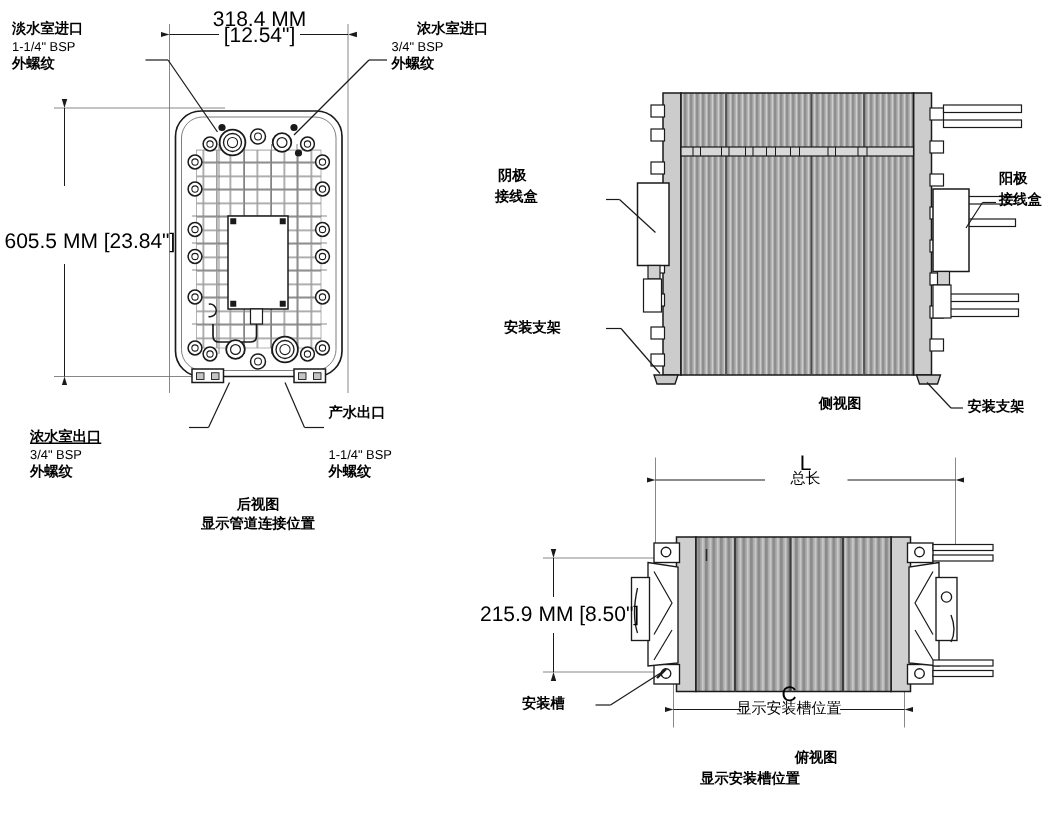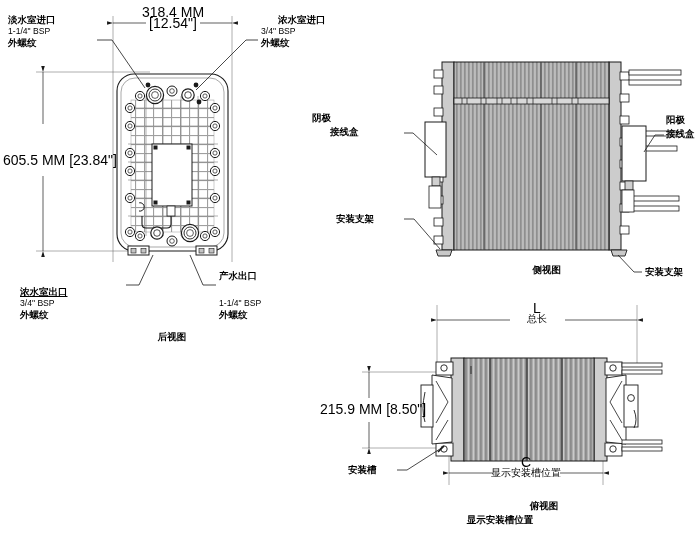--- a/index.html
+++ b/index.html
@@ -358,7 +358,7 @@
 
 <div class="lbl b c" style="left:112px;top:331px;width:120px;"><span>后视图</span></div>
 
-<div class="lbl b r" style="left:312px;top:112px;width:72px;"><span>阴极</span></div>
+<div class="lbl b r" style="left:332px;top:112px;width:72px;"><span>阴极</span></div>
 <div class="lbl b r" style="left:330px;top:126px;width:72px;"><span>接线盒</span></div>
 
 <div class="lbl b" style="left:666px;top:114px;width:60px;"><span>阳极</span></div>

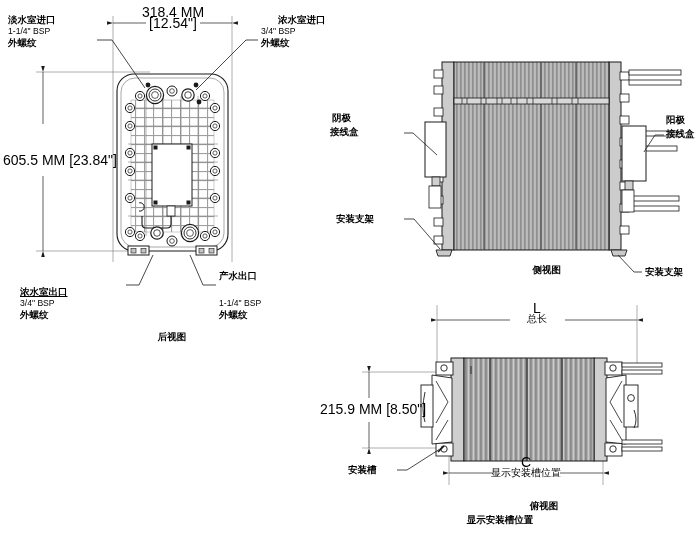--- a/index.html
+++ b/index.html
@@ -367,7 +367,7 @@
 <div class="lbl b r" style="left:336px;top:213px;width:66px;"><span>安装支架</span></div>
 <div class="lbl b" style="left:645px;top:266px;width:70px;"><span>安装支架</span></div>
 
-<div class="lbl b c" style="left:481px;top:264px;width:80px;text-align:right;"><span>侧视图</span></div>
+<div class="lbl b c" style="left:520px;top:264px;width:80px;"><span>侧视图</span></div>
 
 <div class="dim b" style="left:512px;top:303px;width:50px;"><span>L</span></div>
 <div class="dim b" style="left:507px;top:314px;width:60px;font-size:10px;font-family:Liberation Mono, monospace;"><span>总长</span></div>

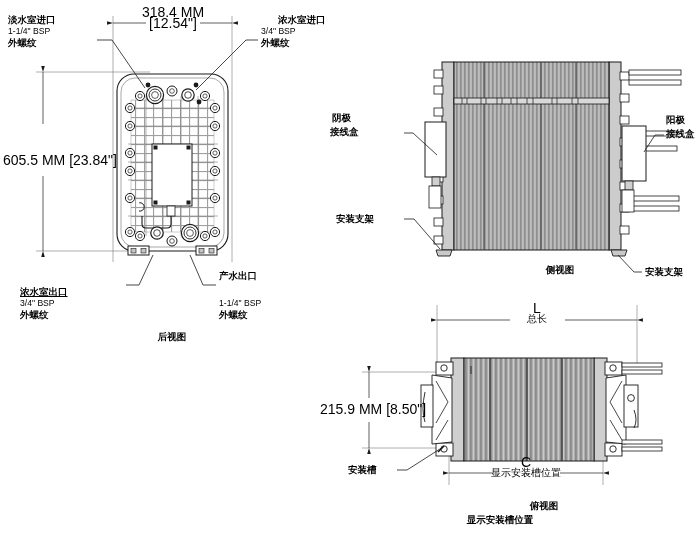--- a/index.html
+++ b/index.html
@@ -370,7 +370,7 @@
 <div class="lbl b c" style="left:520px;top:264px;width:80px;"><span>侧视图</span></div>
 
 <div class="dim b" style="left:512px;top:303px;width:50px;"><span>L</span></div>
-<div class="dim b" style="left:507px;top:314px;width:60px;font-size:10px;font-family:Liberation Mono, monospace;"><span>总长</span></div>
+<div class="dim b" style="left:507px;top:314px;width:60px;font-size:10px;"><span>总长</span></div>
 
 <div class="dim b" style="left:320px;top:404px;width:96px;text-align:left;"><span>215.9 MM [8.50"]</span></div>
 

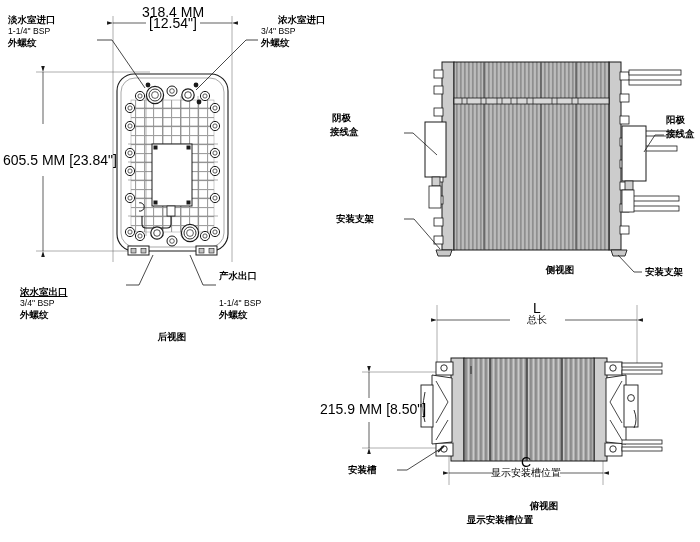--- a/index.html
+++ b/index.html
@@ -357,6 +357,7 @@
 <div class="lbl b" style="left:219px;top:309px;width:110px;"><span>外螺纹</span></div>
 
 <div class="lbl b c" style="left:112px;top:331px;width:120px;"><span>后视图</span></div>
+<div class="lbl b c" style="left:92px;top:344px;width:160px;"><span>显示管道连接位置</span></div>
 
 <div class="lbl b r" style="left:332px;top:112px;width:72px;"><span>阴极</span></div>
 <div class="lbl b r" style="left:330px;top:126px;width:72px;"><span>接线盒</span></div>

